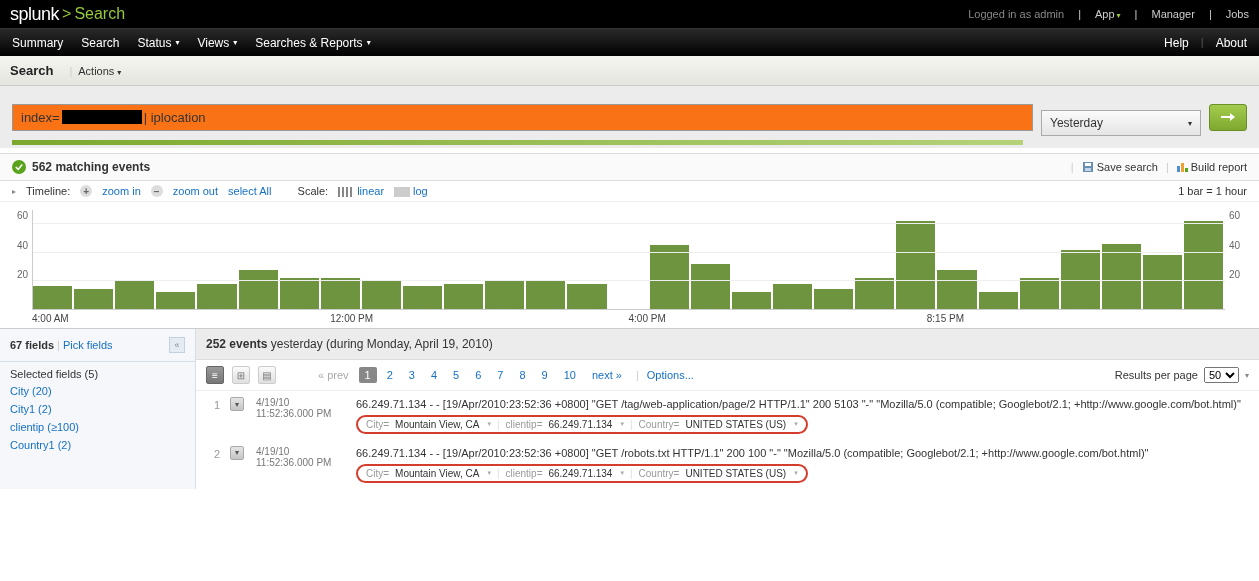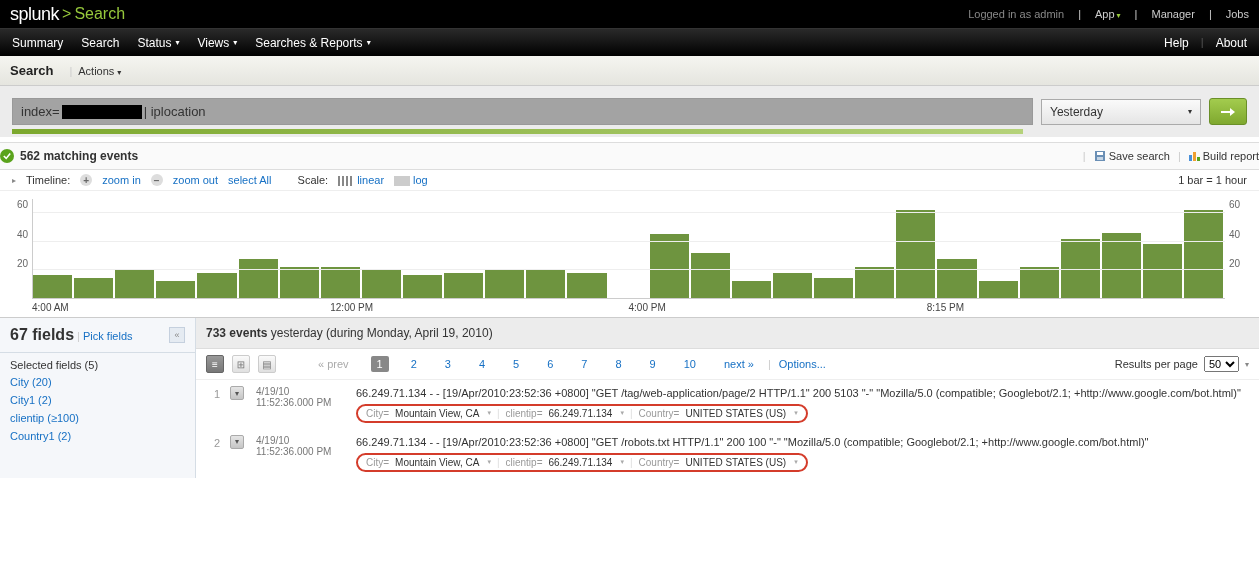--- a/index.html
+++ b/index.html
@@ -28,7 +28,7 @@
 .sub-bar .caret-d { font-size:8px; margin-left:3px; }
 
 .search-row { background:#ececec; padding:12px; display:flex; align-items:center; gap:8px; }
-.search-box { flex:1; background:#a3a3a3; border:1px solid #999; padding:5px 8px; font-family: "Courier New", monospace; font-size:13px; display:flex; align-items:center; }
+.search-box { flex:1; background:#f97316; border:1px solid #999; padding:5px 8px; font-family: "Courier New", monospace; font-size:13px; display:flex; align-items:flex-start; }
 .search-box .redact { background:#000; width:80px; height:14px; display:inline-block; margin:0 2px; }
 .search-underbar { height:5px; background: linear-gradient(to right, #7ca82e, #b5d27a); margin-top:-8px; margin-bottom:8px; margin-left:12px; margin-right:236px;}
 .time-picker { width:160px; background: linear-gradient(#fafafa,#e5e5e5); border:1px solid #aaa; padding:5px 8px; display:flex; justify-content:space-between; align-items:center; cursor:pointer; font-size:12px;}

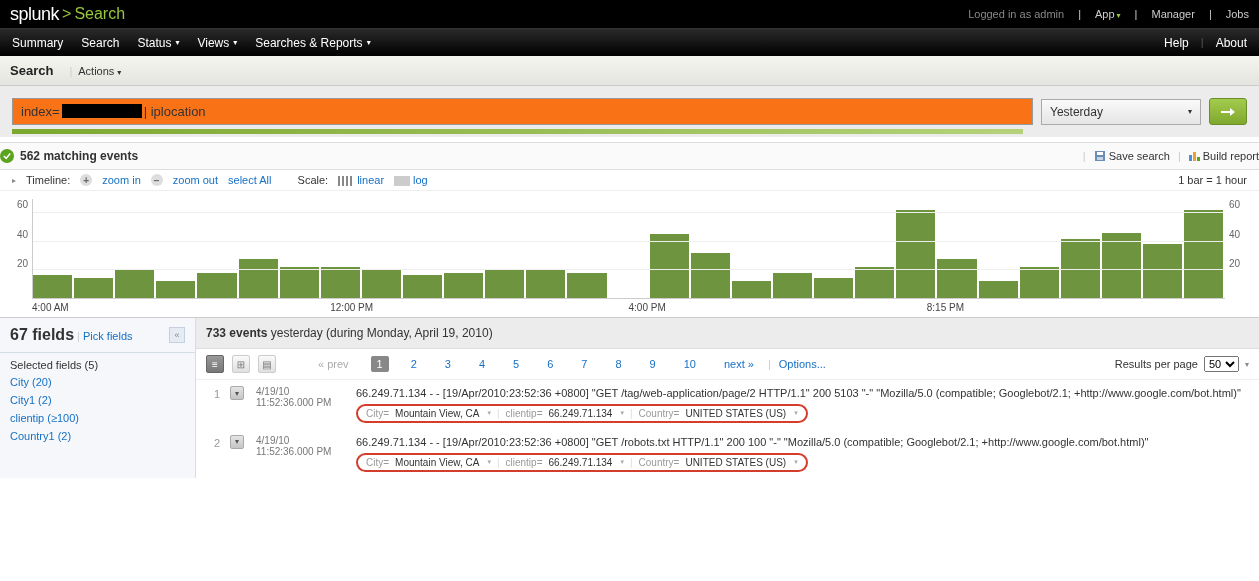--- a/index.html
+++ b/index.html
@@ -31,7 +31,7 @@
 .search-box { flex:1; background:#f97316; border:1px solid #999; padding:5px 8px; font-family: "Courier New", monospace; font-size:13px; display:flex; align-items:flex-start; }
 .search-box .redact { background:#000; width:80px; height:14px; display:inline-block; margin:0 2px; }
 .search-underbar { height:5px; background: linear-gradient(to right, #7ca82e, #b5d27a); margin-top:-8px; margin-bottom:8px; margin-left:12px; margin-right:236px;}
-.time-picker { width:160px; background: linear-gradient(#fafafa,#e5e5e5); border:1px solid #aaa; padding:5px 8px; display:flex; justify-content:space-between; align-items:center; cursor:pointer; font-size:12px;}
+.time-picker { width:160px; background: linear-gradient(#fafafa,#e5e5e5); border:1px solid #aaa; padding:5px 8px; display:flex; justify-content:space-between; align-items:center; cursor:pointer; font-size:12px;margin-top:12px;}
 .go-btn { width:38px; height:27px; background: linear-gradient(#a3cc4e,#7fa82f); border:1px solid #6a8f28; border-radius:3px; display:flex; align-items:center; justify-content:center; cursor:pointer;}
 .go-btn svg { fill:#fff; }
 

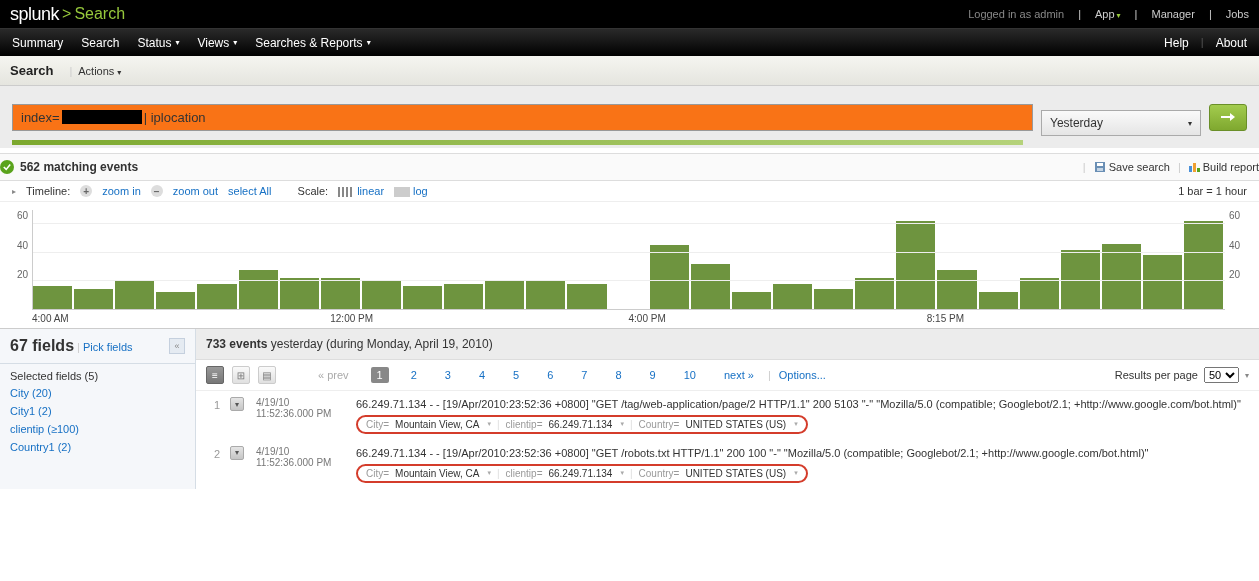--- a/index.html
+++ b/index.html
@@ -35,7 +35,7 @@
 .go-btn { width:38px; height:27px; background: linear-gradient(#a3cc4e,#7fa82f); border:1px solid #6a8f28; border-radius:3px; display:flex; align-items:center; justify-content:center; cursor:pointer;}
 .go-btn svg { fill:#fff; }
 
-.status-row { display:flex; justify-content:space-between; align-items:center; padding:6px 0; border-top:1px solid #ddd; border-bottom:1px solid #ddd; background:#fafafa;}
+.status-row { display:flex; justify-content:space-between; align-items:center; padding:6px 12px; border-top:1px solid #ddd; border-bottom:1px solid #ddd; background:#fafafa;}
 .status-left { display:flex; align-items:center; gap:6px; font-size:12px; font-weight:bold;}
 .check-ico { width:14px; height:14px; background:#5aa31c; border-radius:50%; display:flex; align-items:center; justify-content:center;}
 .check-ico svg { stroke:#fff; stroke-width:2; fill:none; }

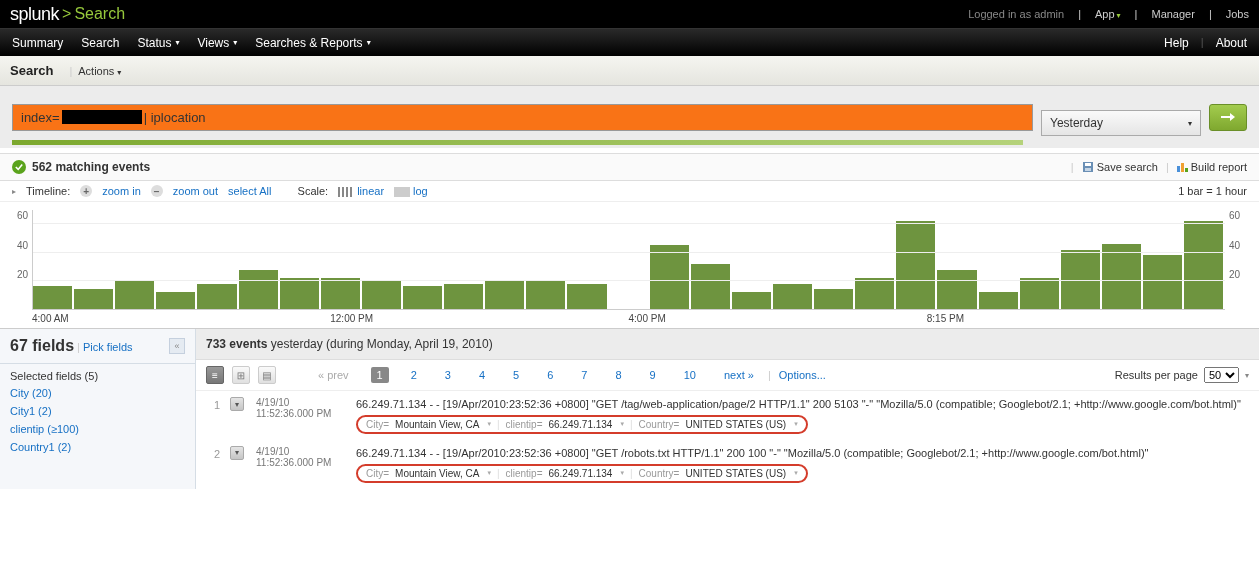--- a/index.html
+++ b/index.html
@@ -71,7 +71,7 @@
 
 .fields-panel { width:196px; background:#f5f7fa; border-right:1px solid #d5dde5; padding:0; display:flex; flex-direction:column;}
 .fields-head { display:flex; justify-content:space-between; align-items:center; padding:8px 10px; border-bottom:1px solid #d5dde5;}
-.fields-head .fh { font-weight:bold; font-size:16px;}
+.fields-head .fh { font-weight:bold; font-size:11px;}
 .fields-head a { color:#1670c4; font-size:11px; text-decoration:none;}
 .collapse-caret { background:#e5ebf2; width:16px; text-align:center; padding:2px 0; font-size:9px; color:#888; border:1px solid #c5d0de; cursor:pointer;}
 .field-sec-title { font-size:11px; color:#333; padding:6px 10px 2px 10px; }

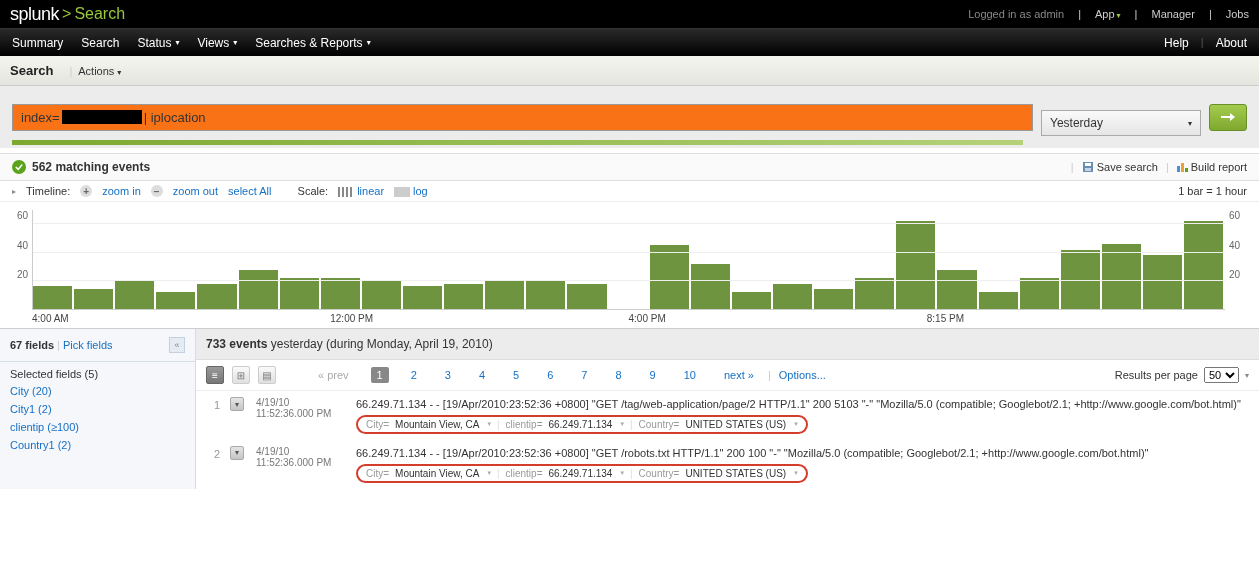--- a/index.html
+++ b/index.html
@@ -309,7 +309,7 @@
 
   <div class="events-panel">
     <div class="events-head">
-      <span class="b">733 events</span><span> yesterday (during Monday, April 19, 2010)</span>
+      <span class="b">252 events</span><span> yesterday (during Monday, April 19, 2010)</span>
     </div>
 
     <div class="view-row">

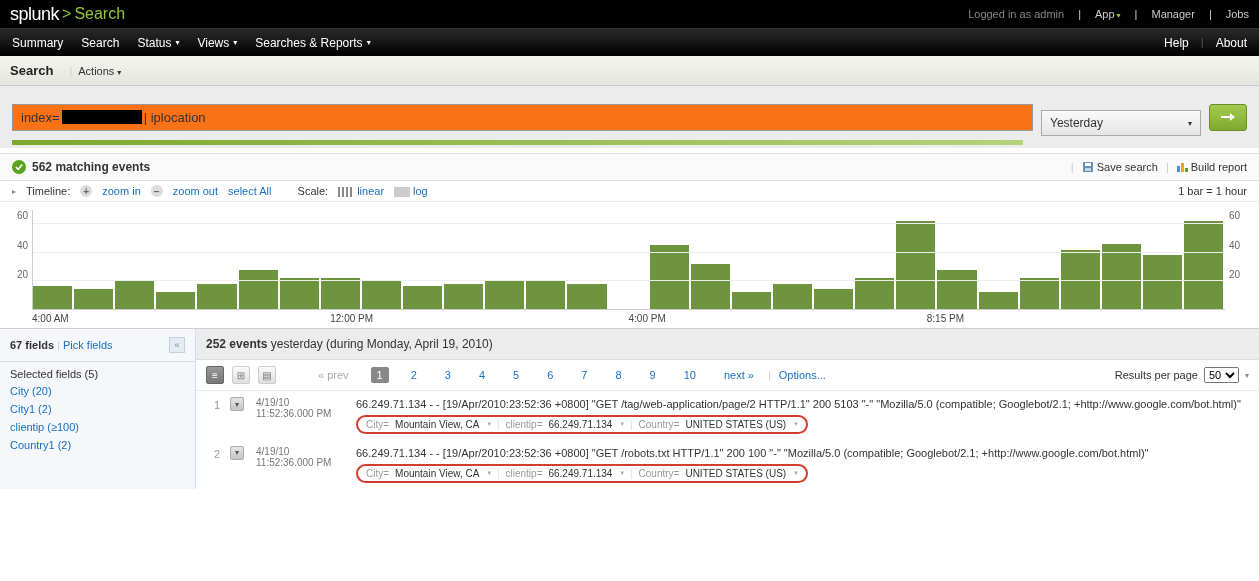--- a/index.html
+++ b/index.html
@@ -84,7 +84,7 @@
 .view-left { display:flex; align-items:center; gap:8px;}
 .vicon { width:18px; height:18px; border:1px solid #ccc; border-radius:2px; display:flex; align-items:center; justify-content:center; background:linear-gradient(#fafafa,#e0e0e0); cursor:pointer; color:#777; font-size:10px;}
 .vicon.active { background:linear-gradient(#999,#777); color:#fff; border-color:#666;}
-.pager { display:flex; gap:16px; align-items:center;}
+.pager { display:flex; gap:4px; align-items:center;}
 .pager a { color:#1670c4; padding:2px 6px; text-decoration:none; cursor:pointer;}
 .pager .cur { background:#888; color:#fff; border-radius:2px;}
 .pager .dis { color:#aaa; cursor:default;}

